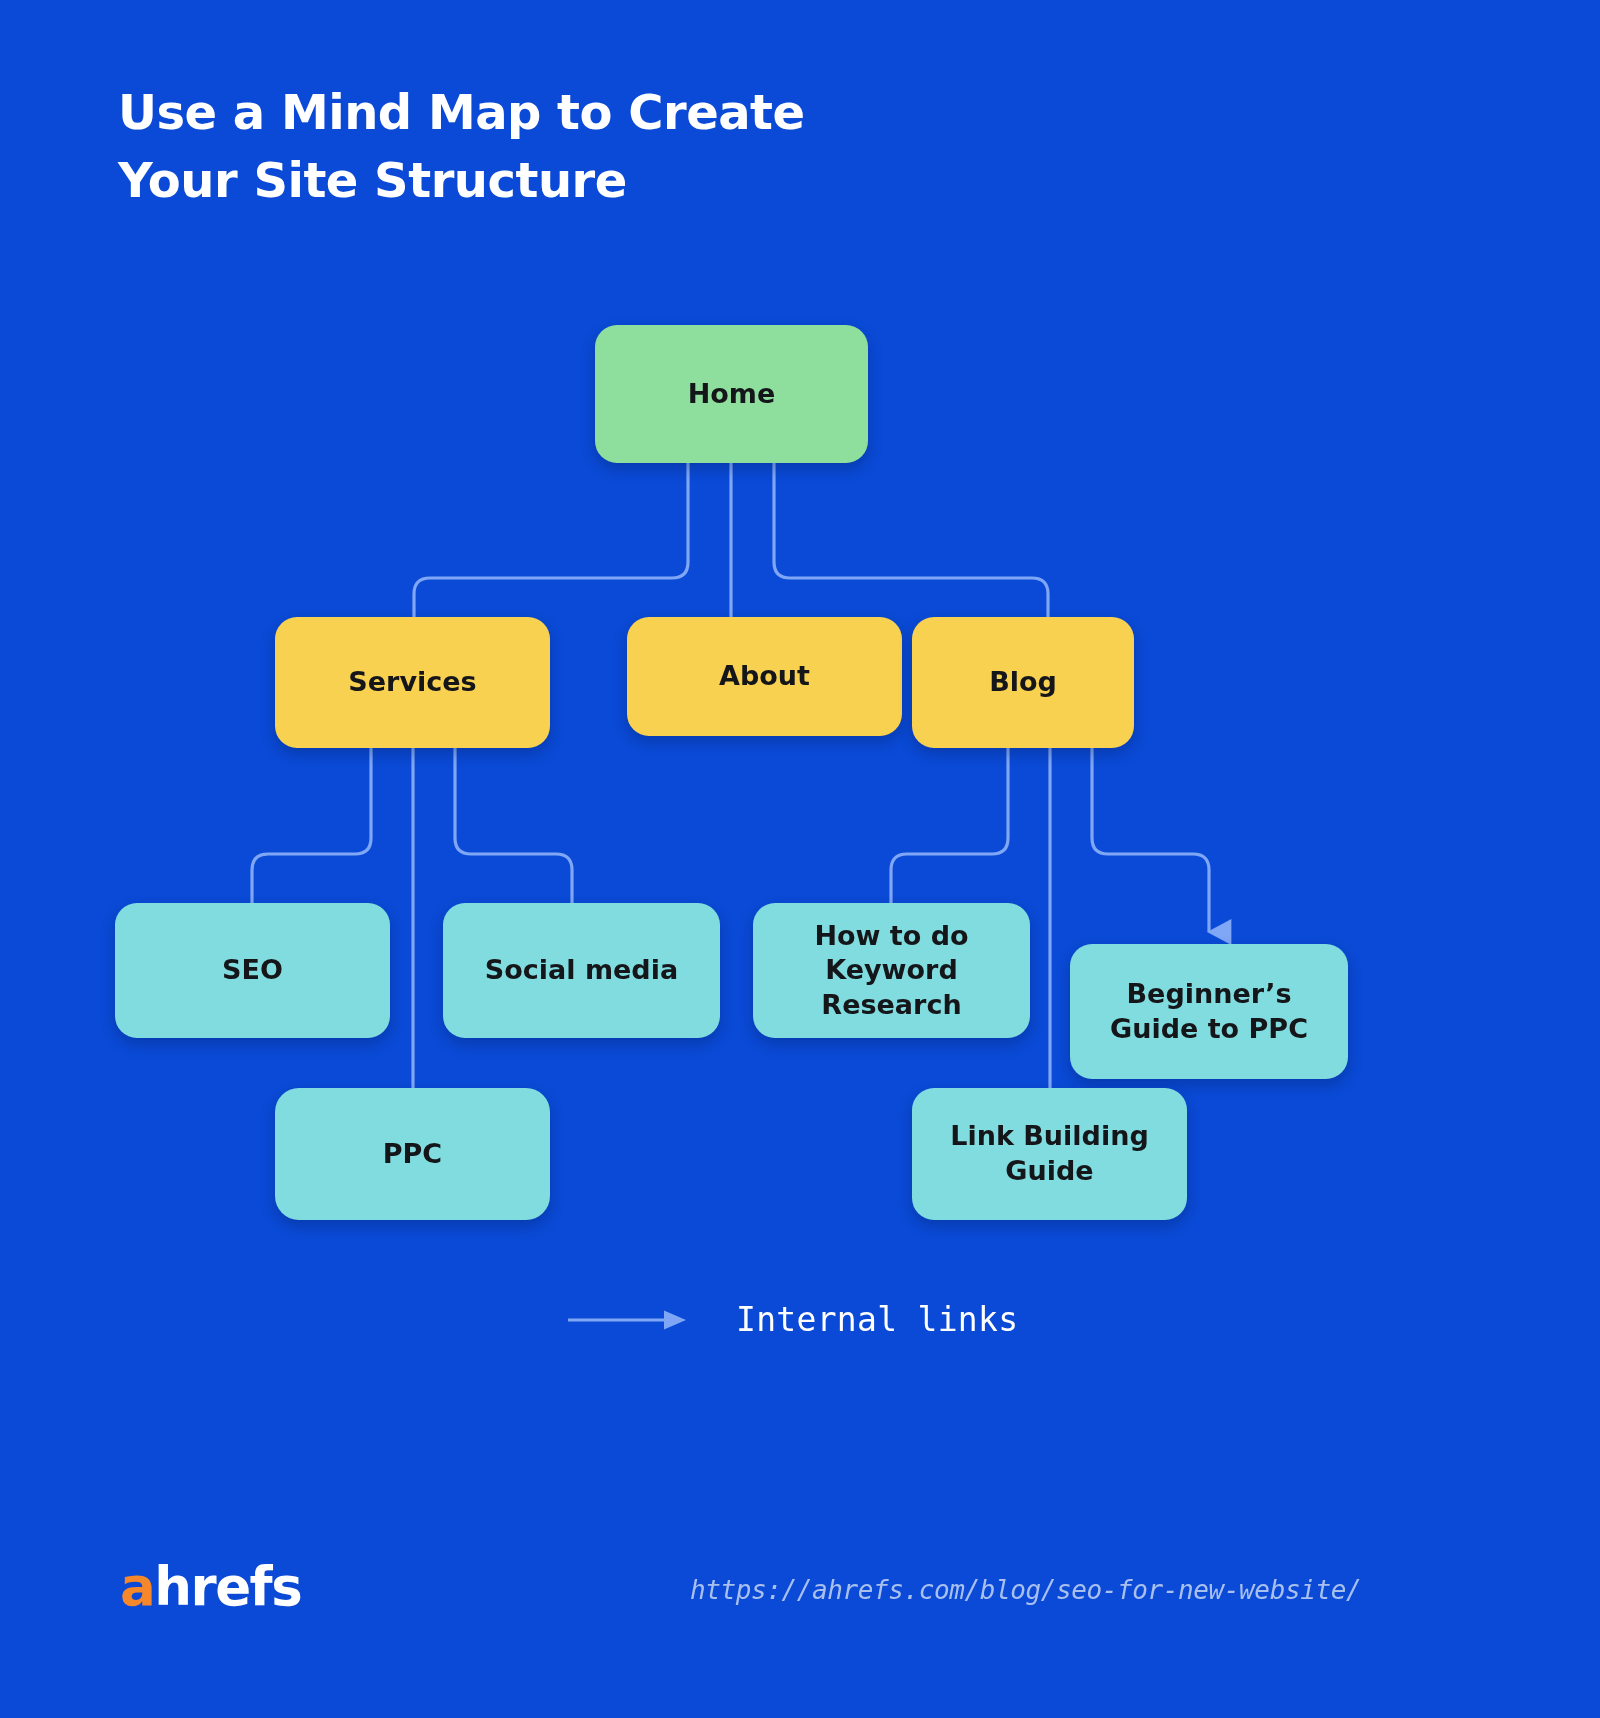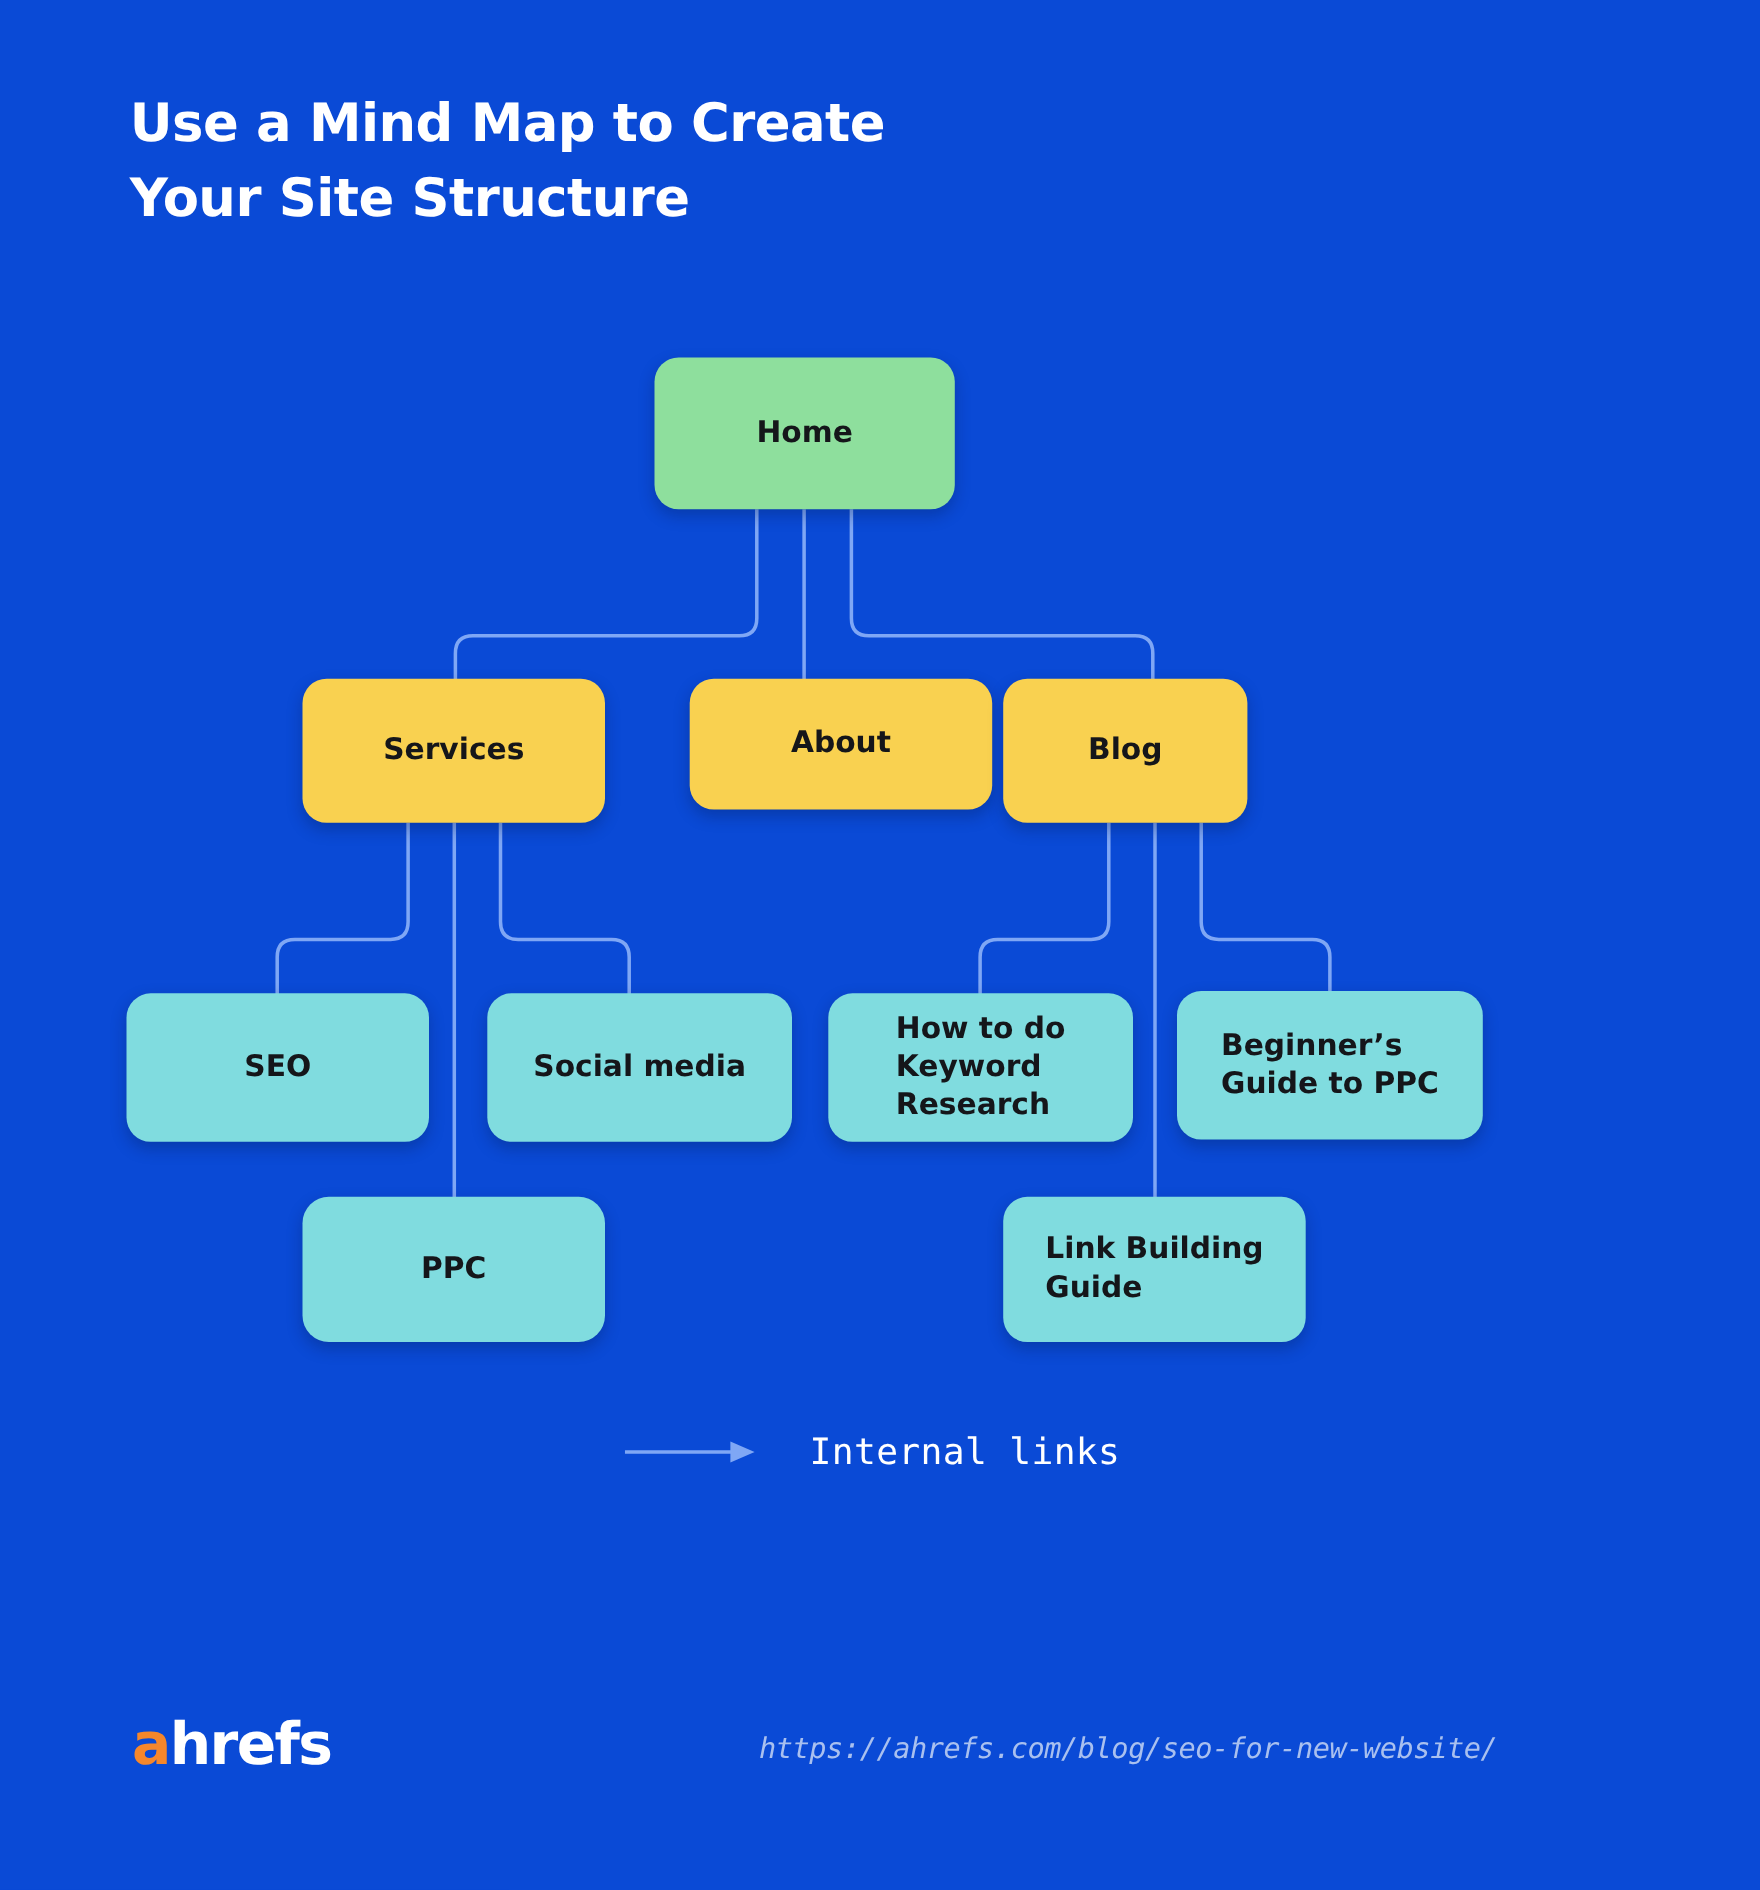--- a/index.html
+++ b/index.html
@@ -50,6 +50,7 @@
     display: flex;
     align-items: center;
     justify-content: center;
+    text-align: center;
     border-radius: 22px;
     color: #15161a;
     font-family: "DejaVu Sans", sans-serif;

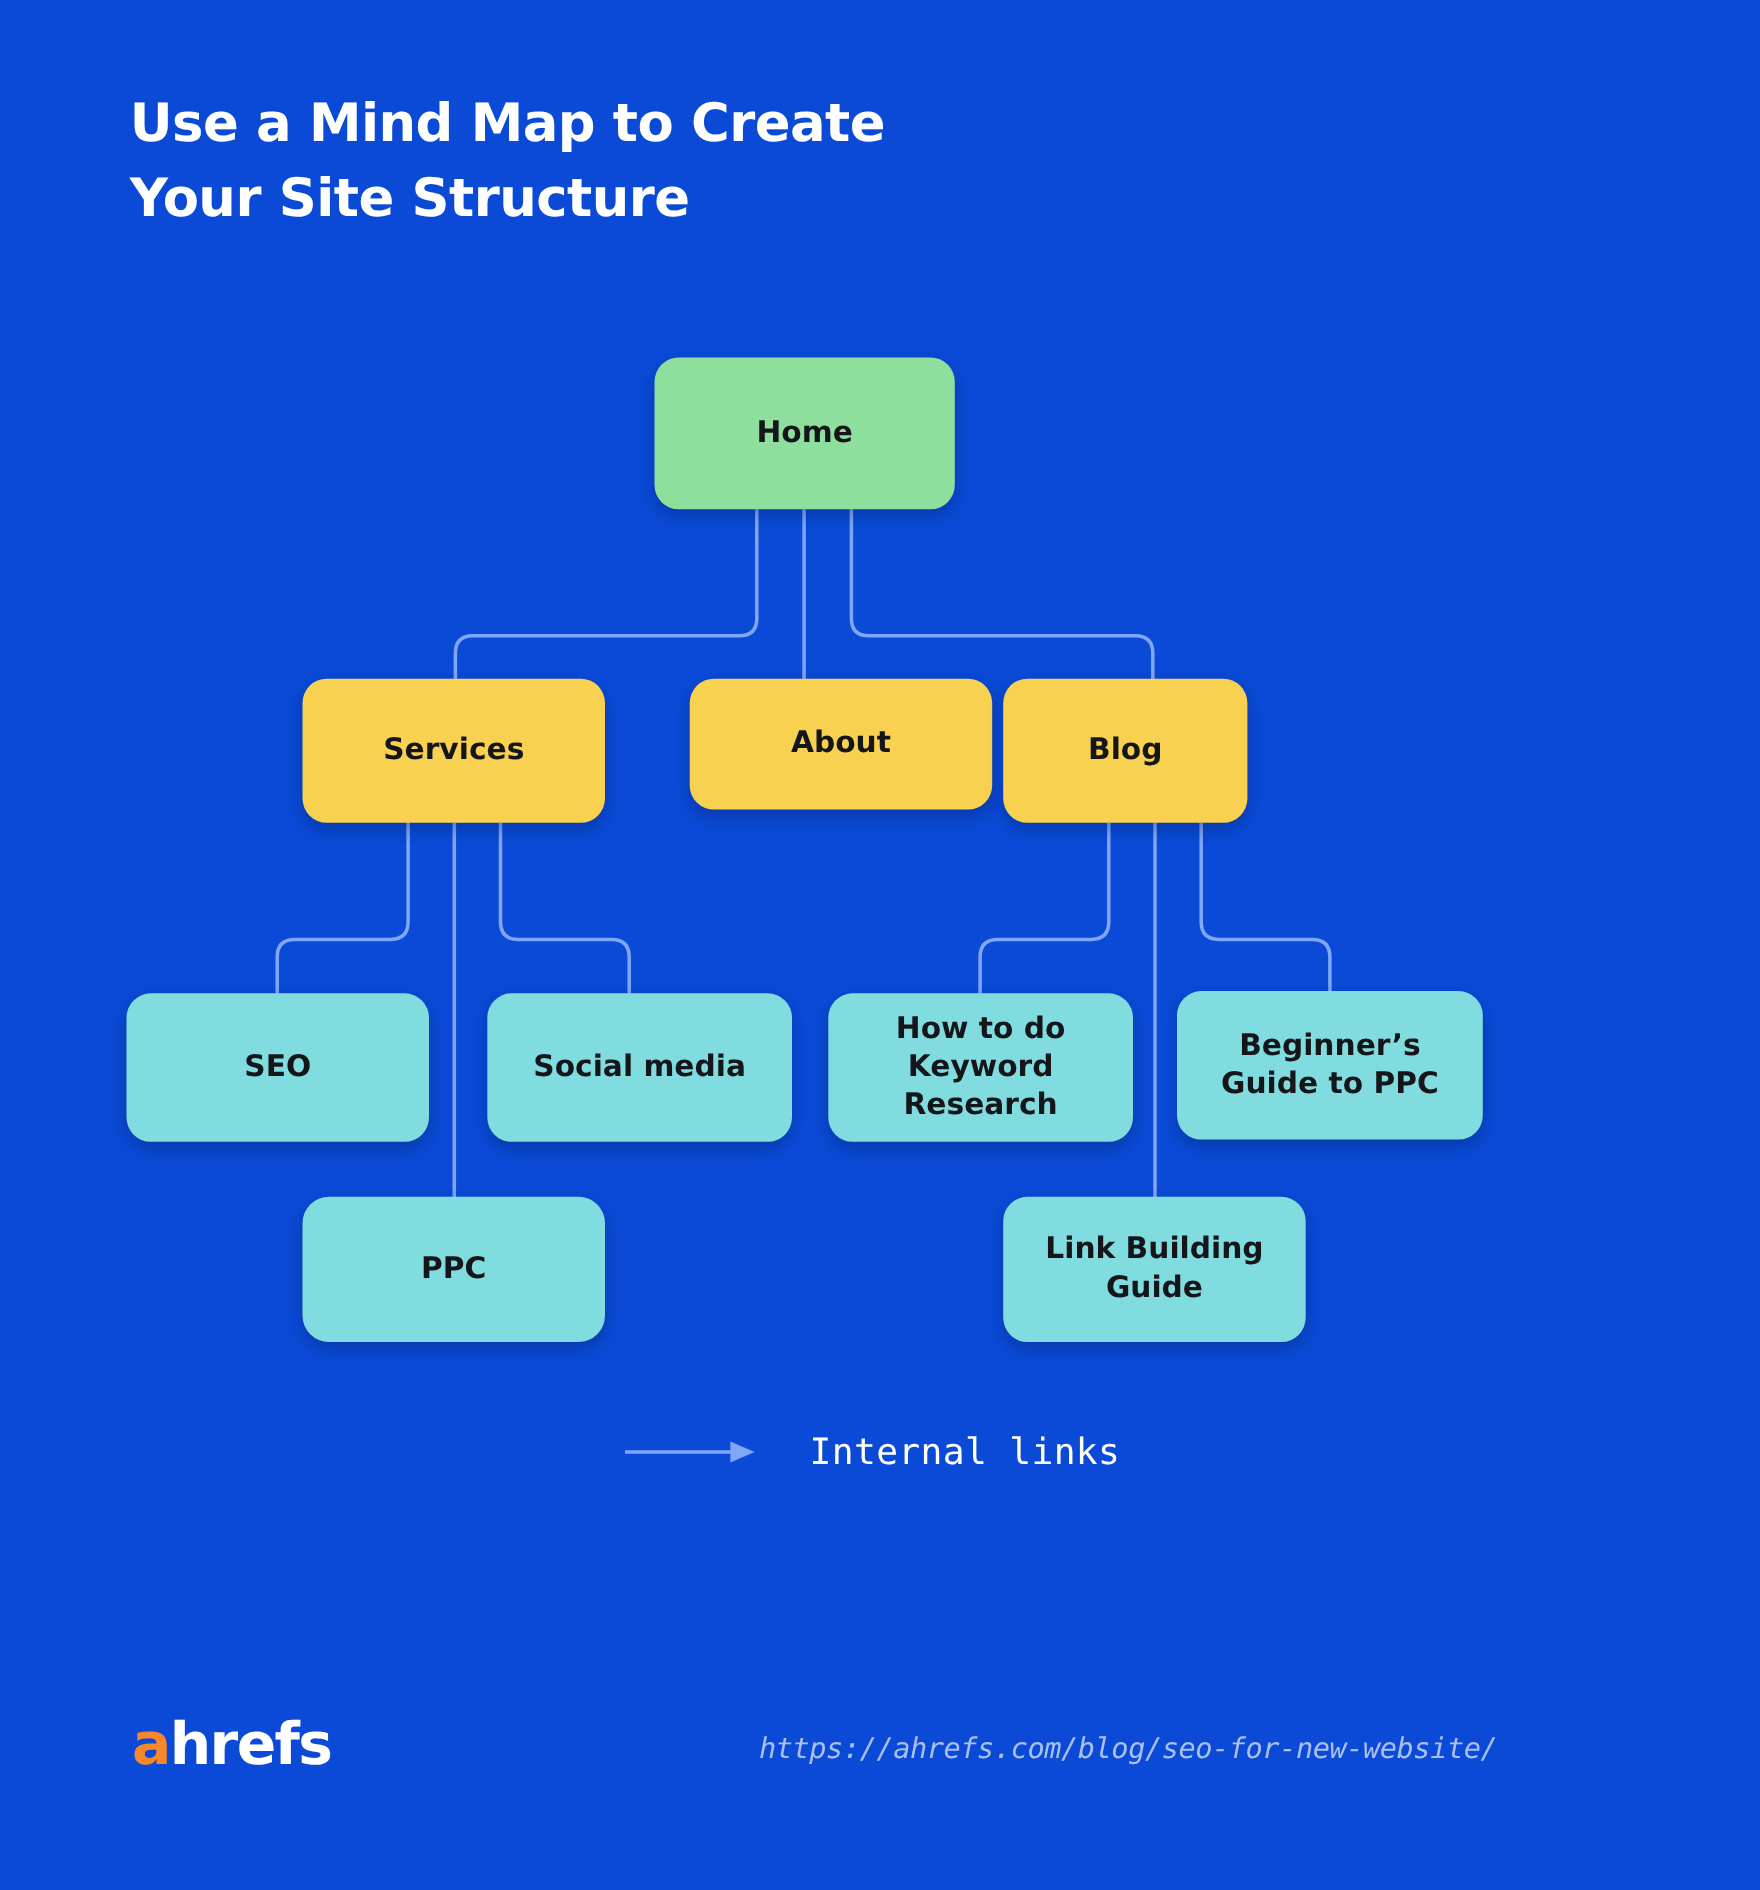--- a/index.html
+++ b/index.html
@@ -164,7 +164,7 @@
 Keyword
 Research</div>
 
-  <div class="node cyan" style="left:1070px; top:901px;  width:278px; height:135px;">Beginner’s
+  <div class="node cyan" style="left:1070px; top:944px;  width:278px; height:135px;">Beginner’s
 Guide to PPC</div>
 
   <div class="node cyan" style="left:275px;  top:1088px; width:275px; height:132px;border-radius:24px;">PPC</div>

